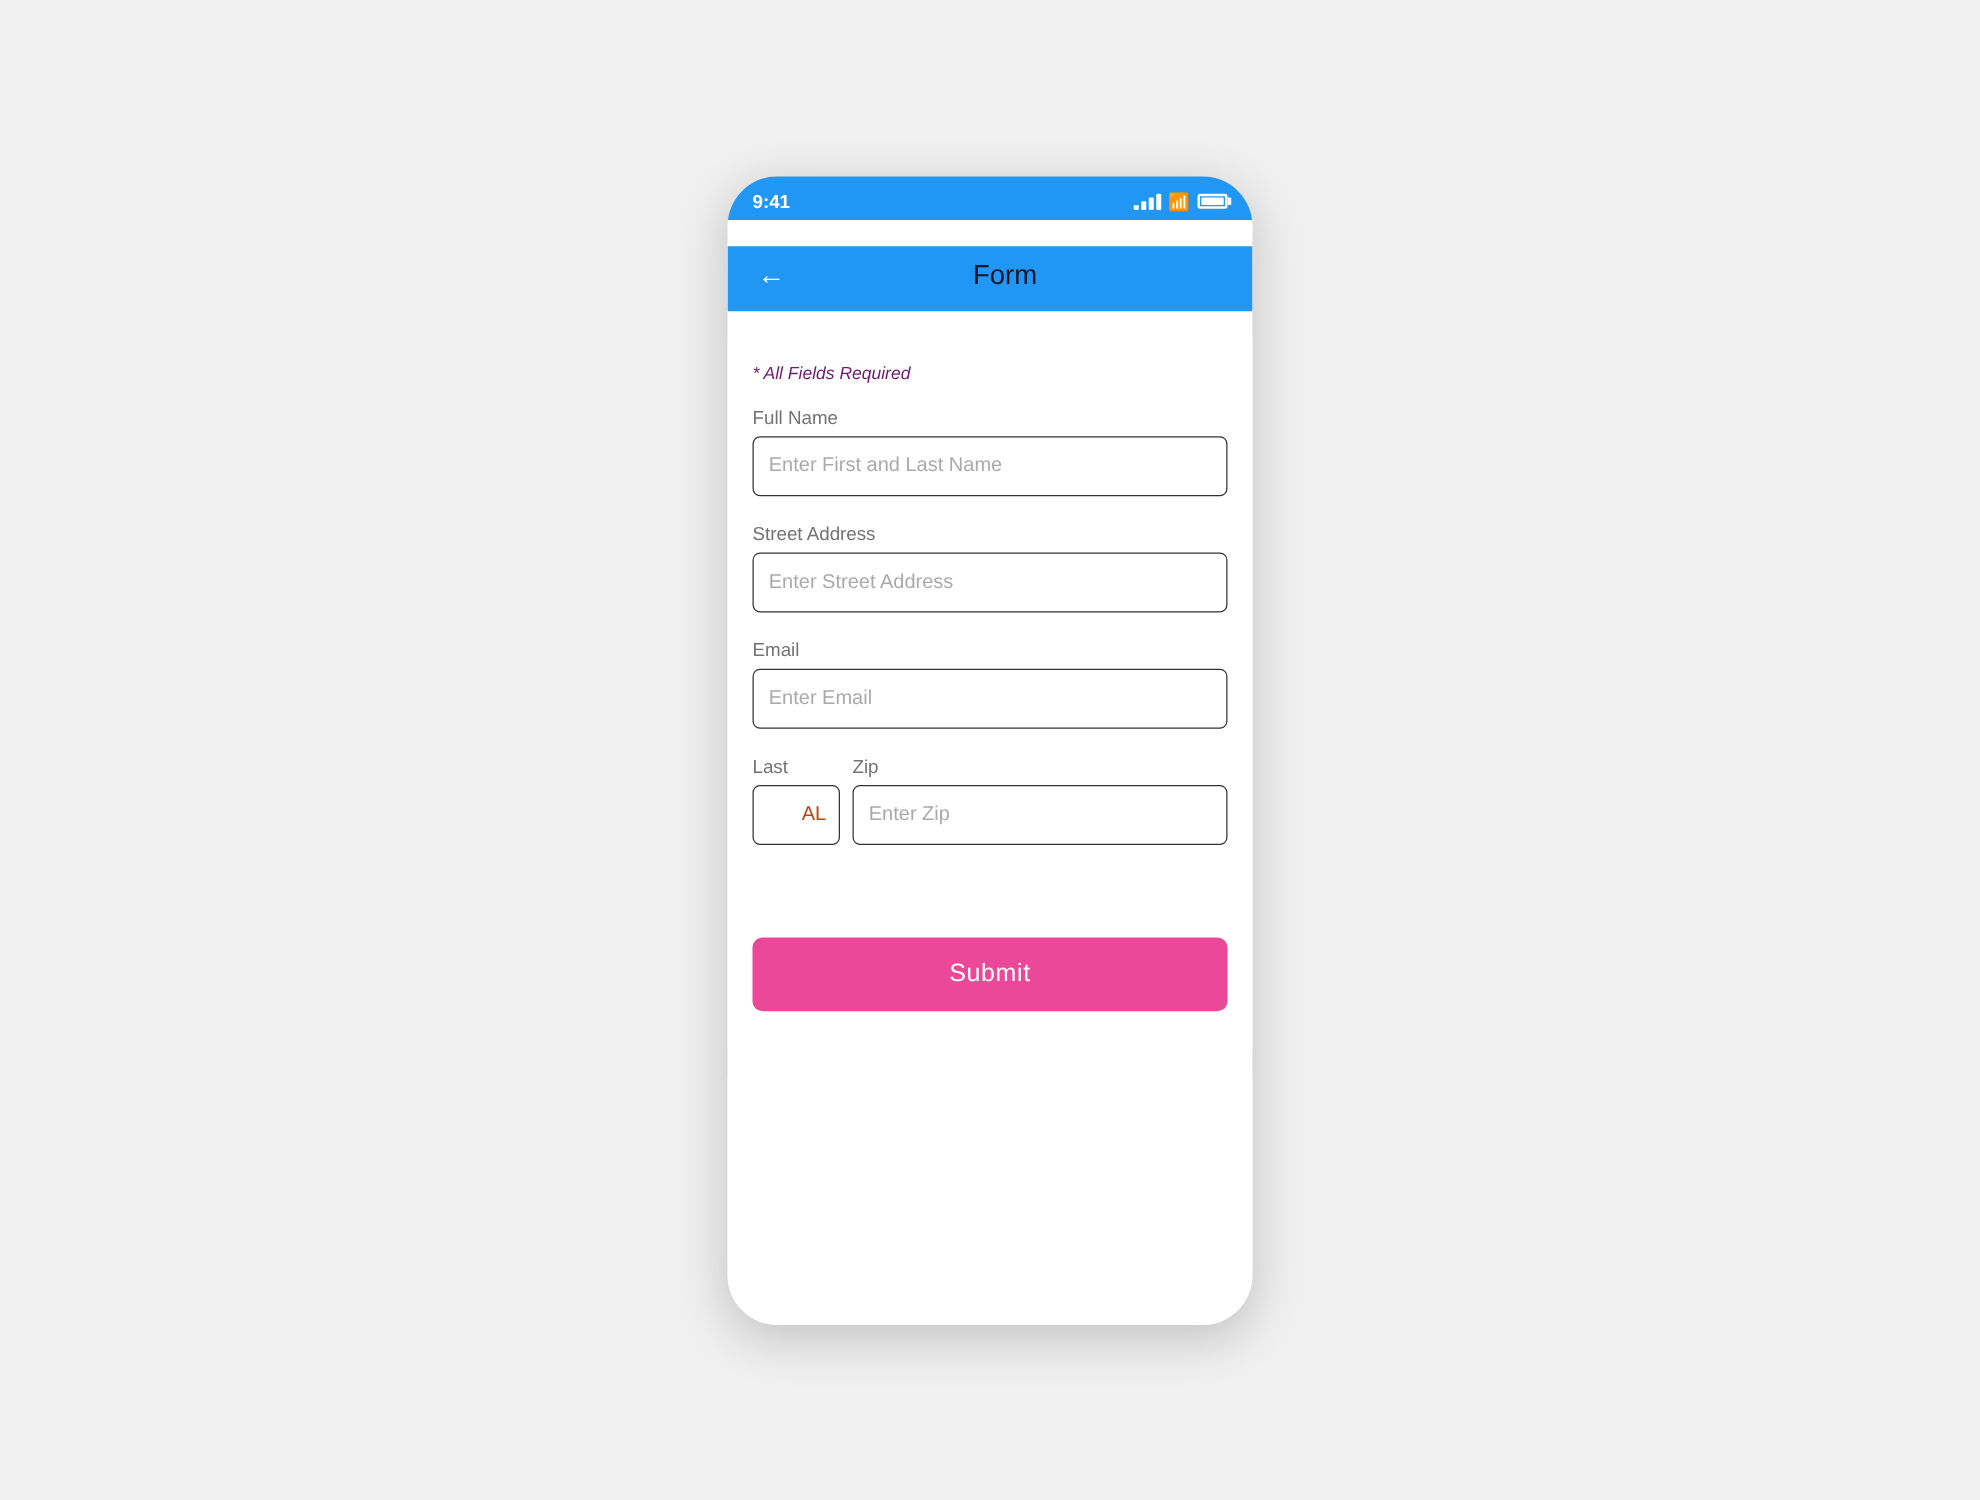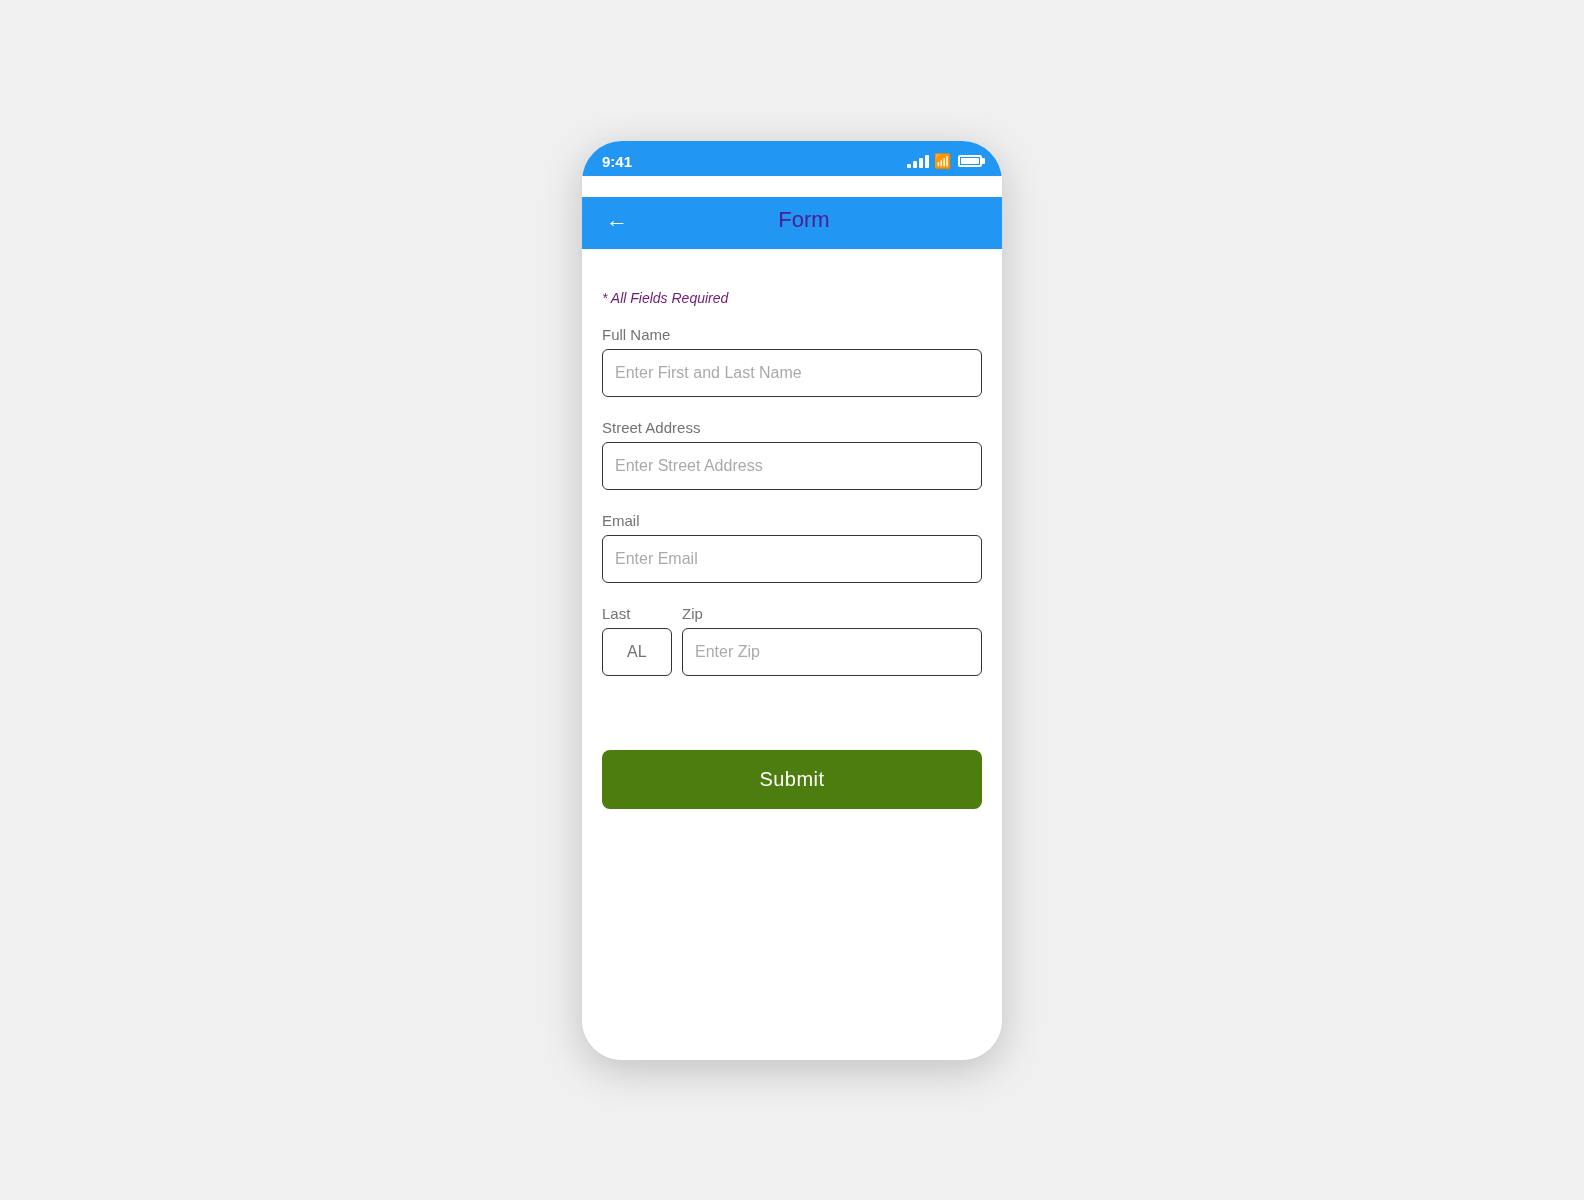--- a/index.html
+++ b/index.html
@@ -121,7 +121,7 @@
     }
 
     .nav-title {
-      color: #4c1d95;
+      color: #0f172a;
       font-size: 22px;
       font-weight: 400;
       margin-left: 24px;

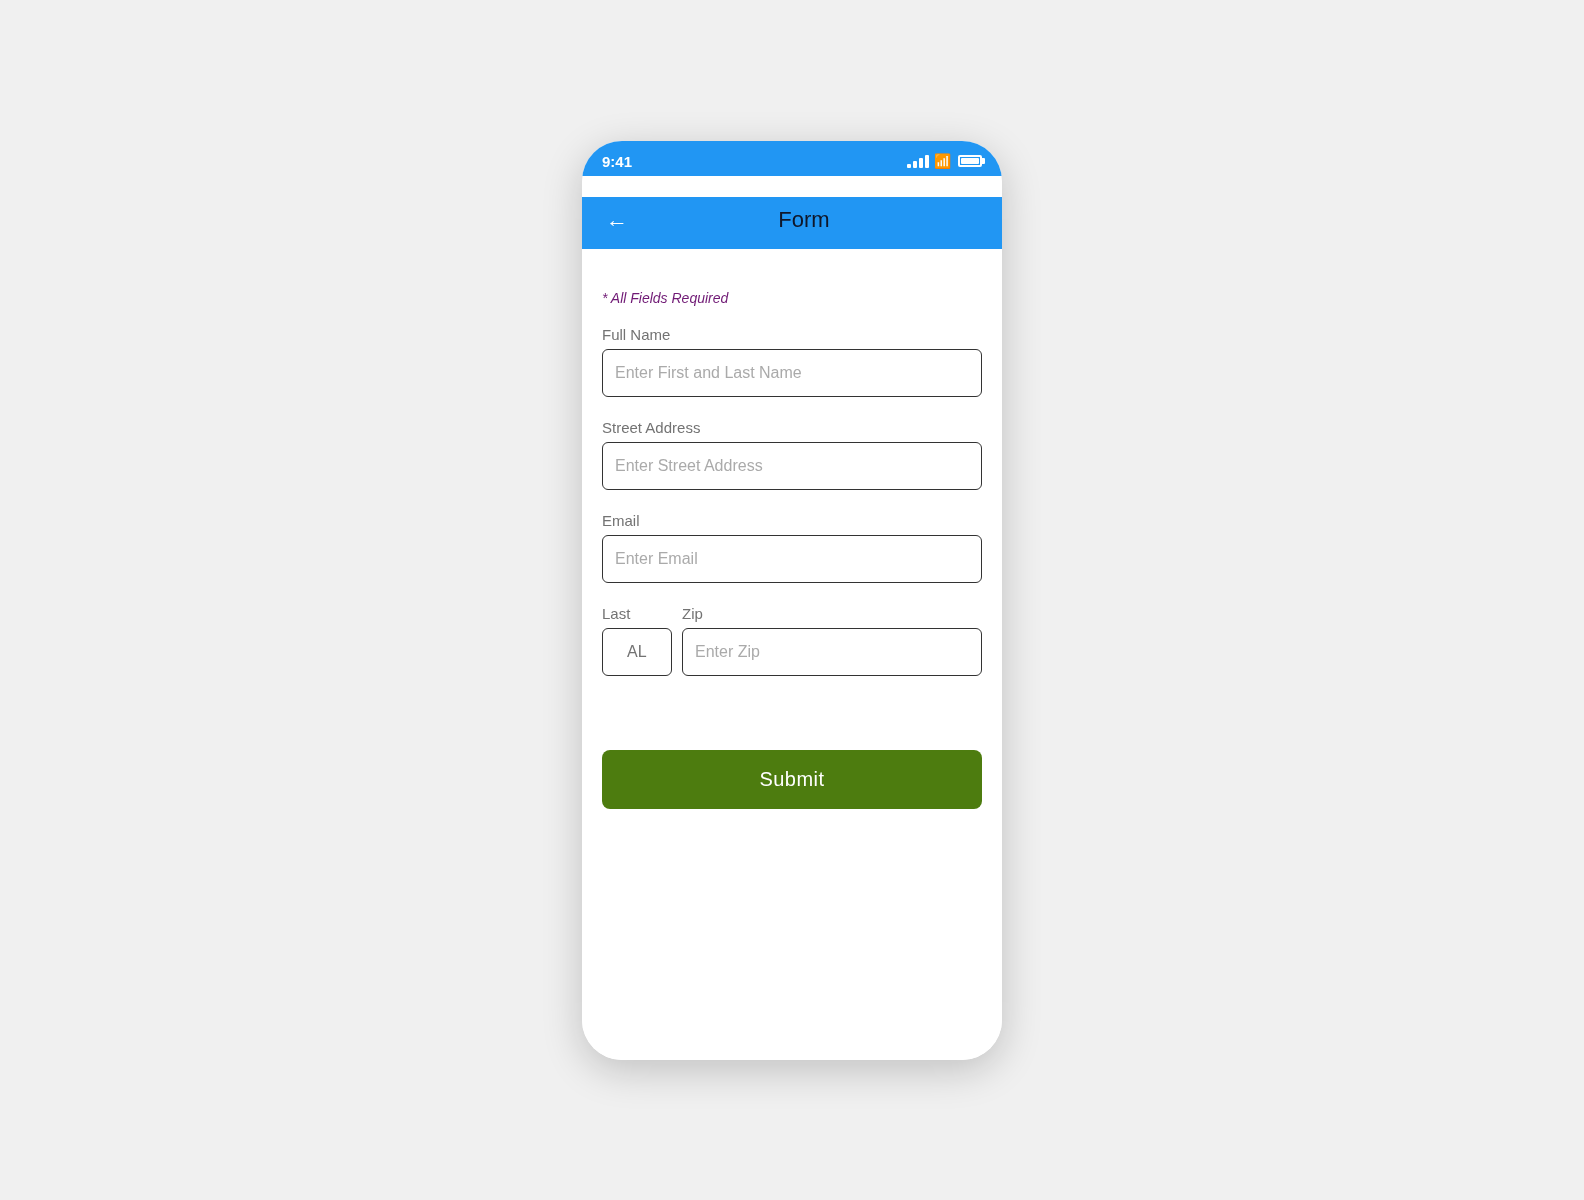--- a/index.html
+++ b/index.html
@@ -189,14 +189,14 @@
 
     .state-input {
       width: 100%;
-      padding: 14px 24px;
+      padding: 14px 10px;
       border: 1.5px solid #333;
       border-radius: 6px;
       font-size: 16px;
-      color: #737373;
+      color: #c2410c;
       outline: none;
       background: white;
-      text-align: left;
+      text-align: right;
     }
 
     

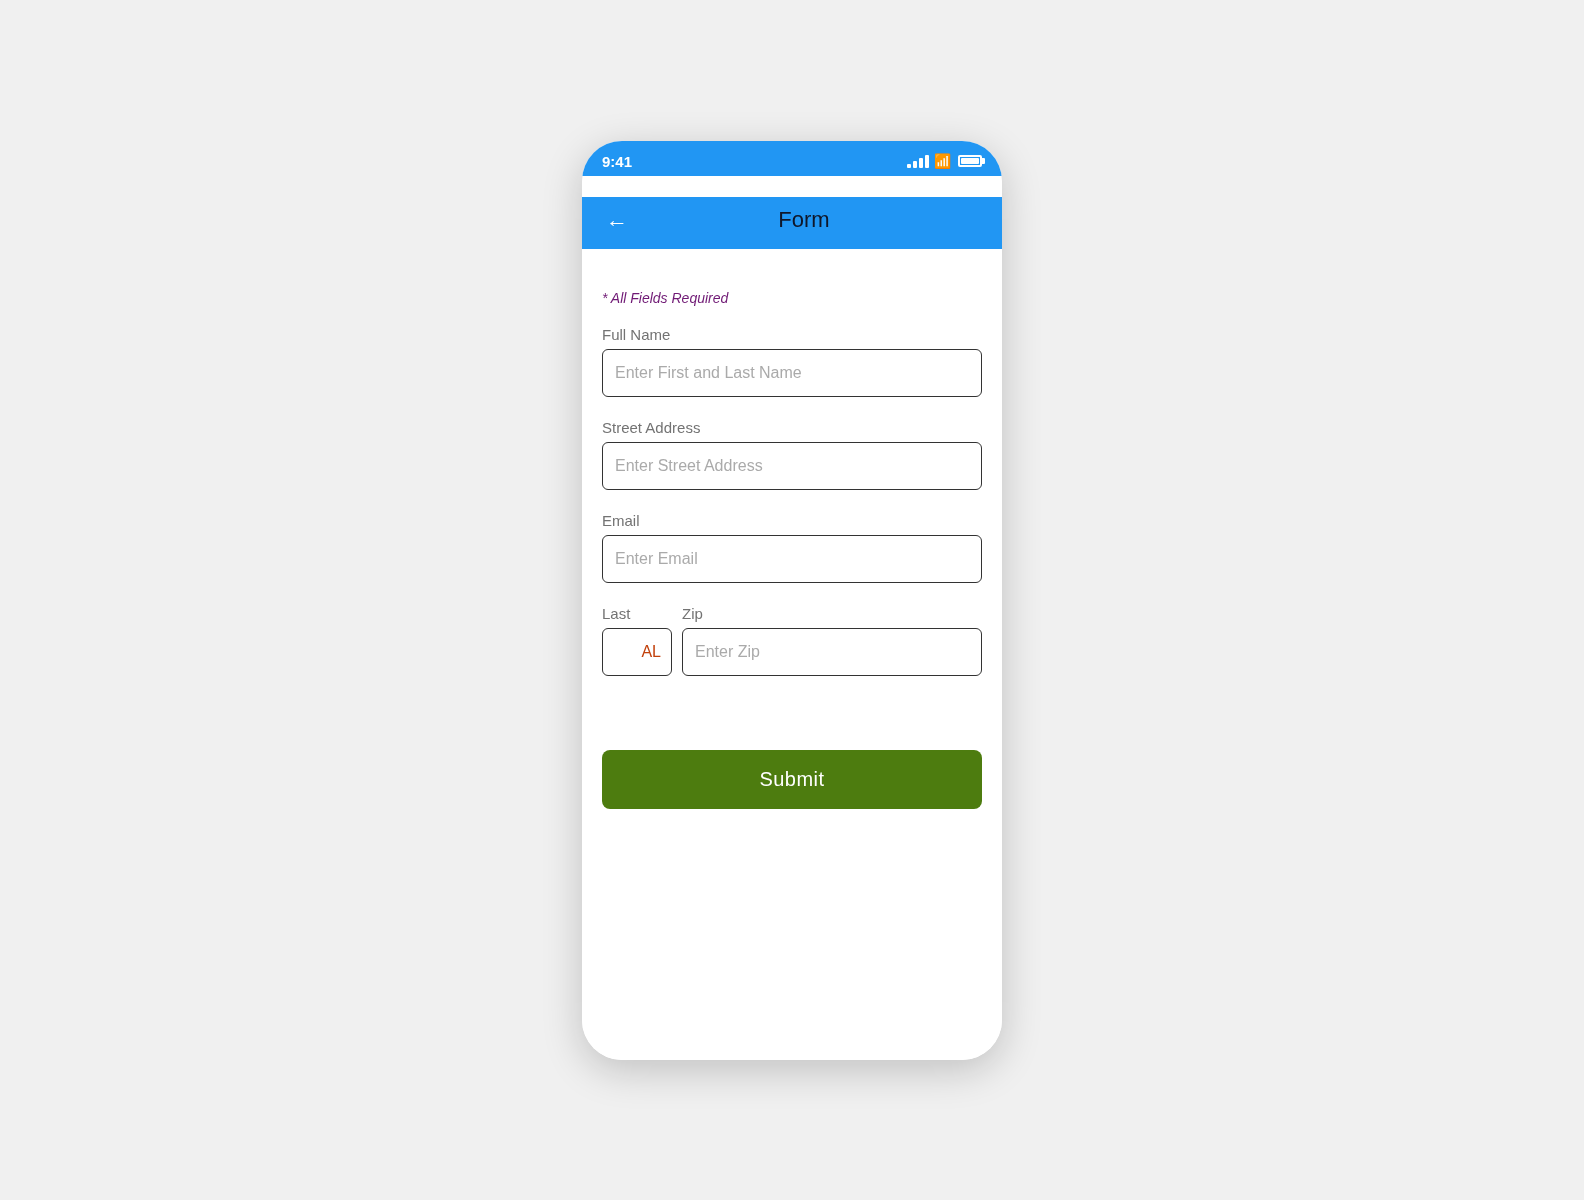--- a/index.html
+++ b/index.html
@@ -207,7 +207,7 @@
     .submit-button {
       width: 100%;
       padding: 18px;
-      background-color: #4d7c0f;
+      background-color: #ec4899;
       color: white;
       border: none;
       border-radius: 8px;

